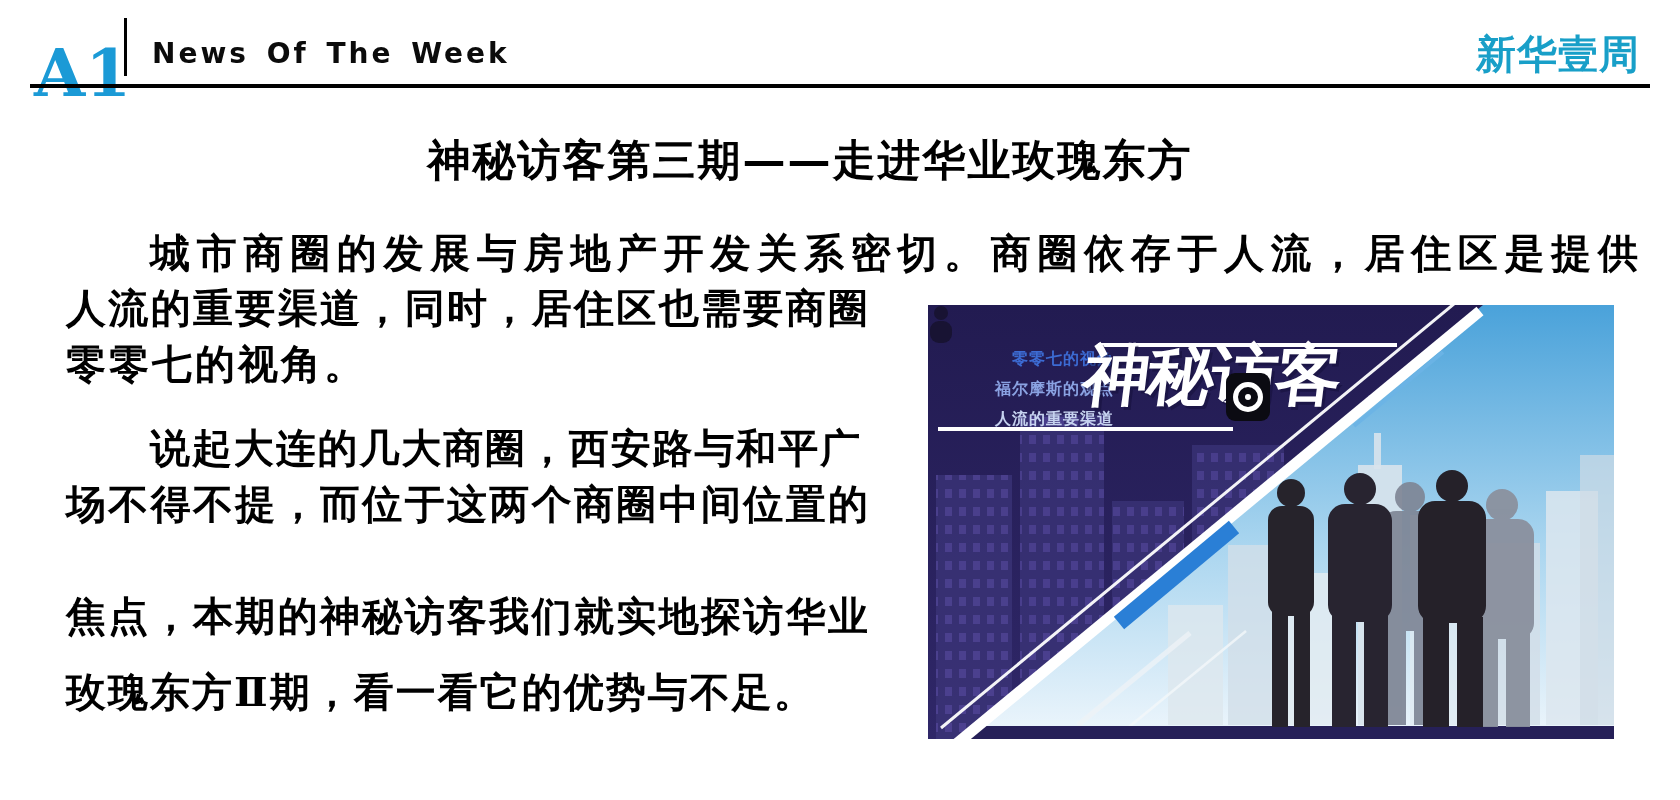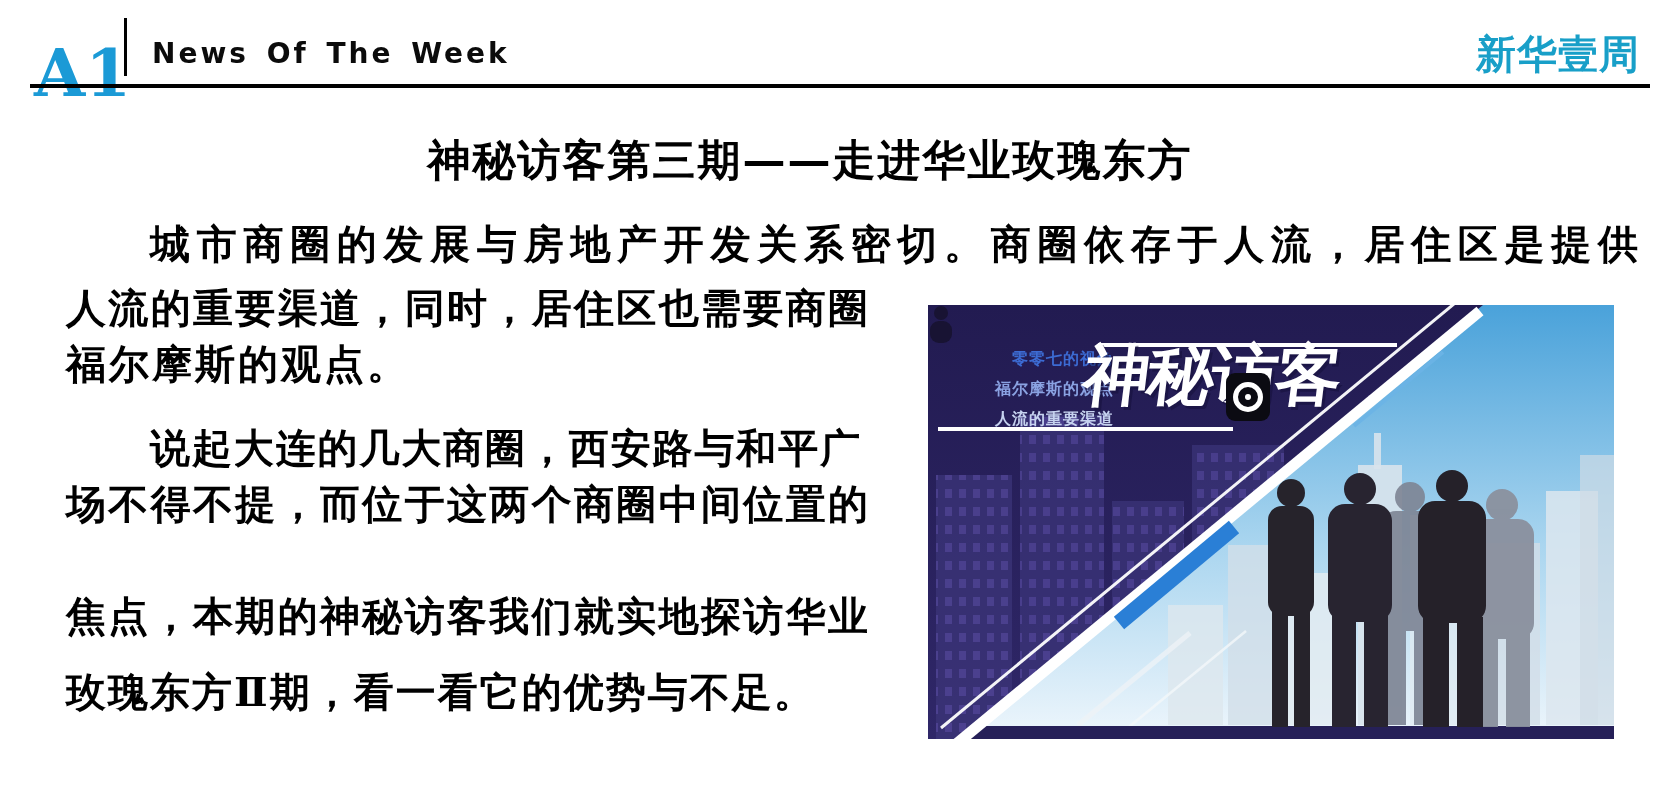--- a/index.html
+++ b/index.html
@@ -18,7 +18,7 @@
   .cn{font-family:"DejaVu Serif",serif;font-weight:700;font-size:40px;color:#000;line-height:52px;white-space:nowrap;}
   .cn.just{white-space:normal;text-align:justify;text-align-last:justify;}
   .ind{text-indent:84px;}
-  .l-p1-1{left:66px;top:218px;width:1572px;}
+  .l-p1-1{left:66px;top:227px;width:1572px;}
   .l-p1-2{left:66px;top:282px;width:802px;}
   .l-p1-3{left:66px;top:338px;letter-spacing:3px;}
   .l-p2-1{left:66px;top:422px;width:794px;}

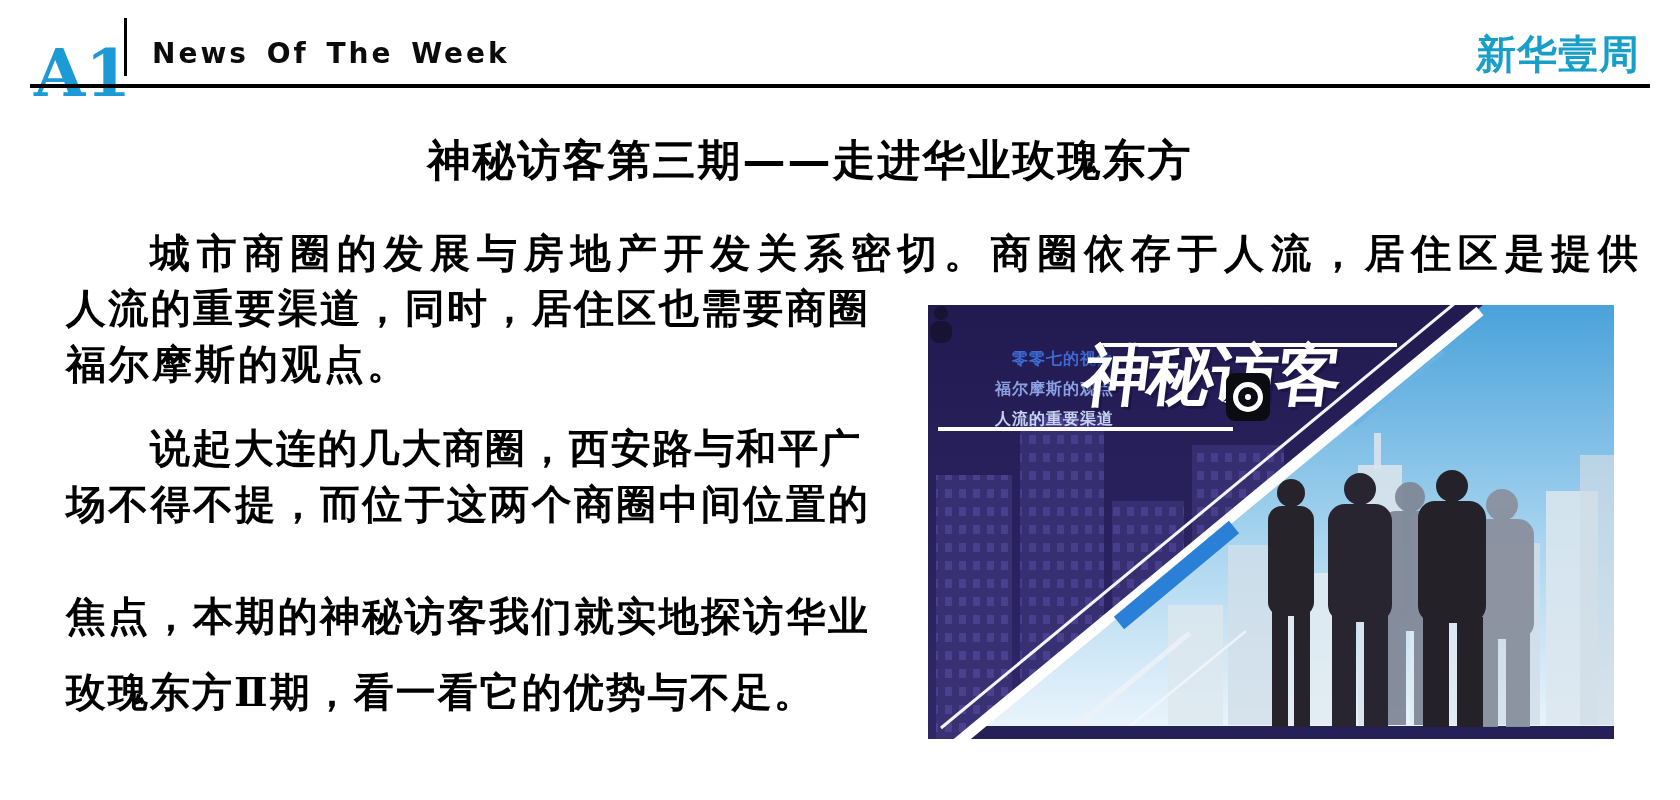--- a/index.html
+++ b/index.html
@@ -56,7 +56,7 @@
 
   <div class="abs cn just ind l-p1-1">城市商圈的发展与房地产开发关系密切。商圈依存于人流，居住区是提供</div>
   <div class="abs cn just l-p1-2">人流的重要渠道，同时，居住区也需要商圈</div>
-  <div class="abs cn l-p1-3">福尔摩斯的观点。</div>
+  <div class="abs cn l-p1-3">零零七的视角。</div>
 
   <div class="abs cn just ind l-p2-1">说起大连的几大商圈，西安路与和平广</div>
   <div class="abs cn just l-p2-2">场不得不提，而位于这两个商圈中间位置的</div>

